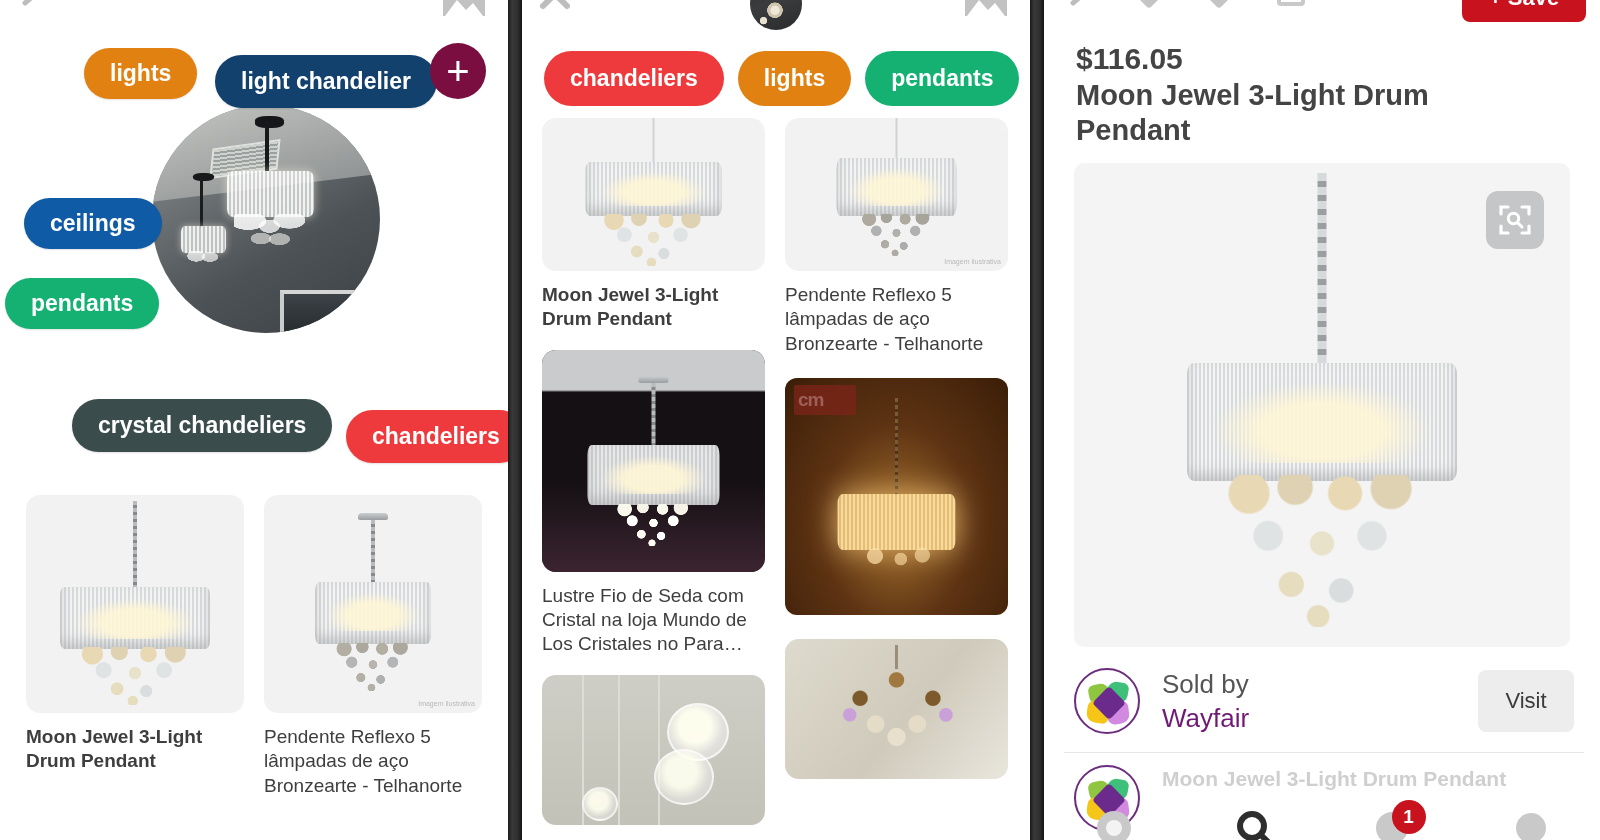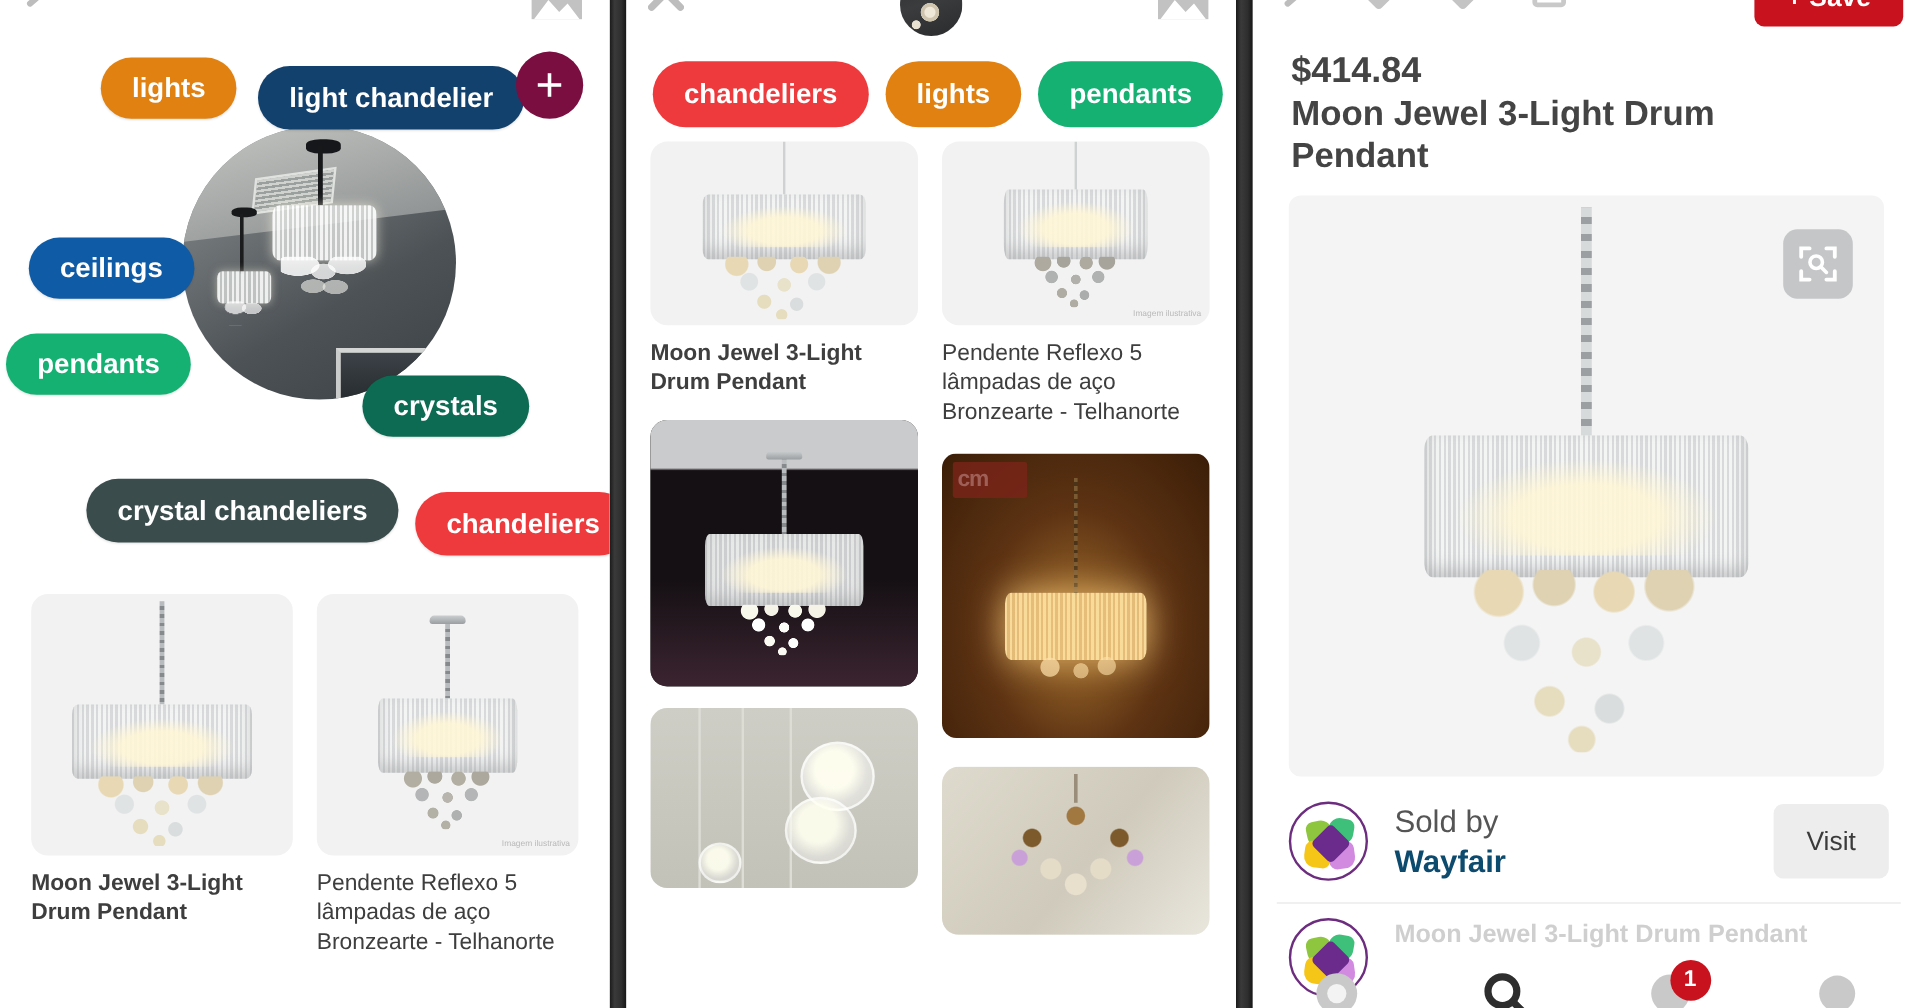--- a/index.html
+++ b/index.html
@@ -482,7 +482,7 @@
       </div>
     </div>
 
-    <div class="p3-price">$414.84</div>
+    <div class="p3-price">$116.05</div>
     <div class="p3-title">Moon Jewel 3-Light Drum Pendant</div>
 
     <div class="p3-image">

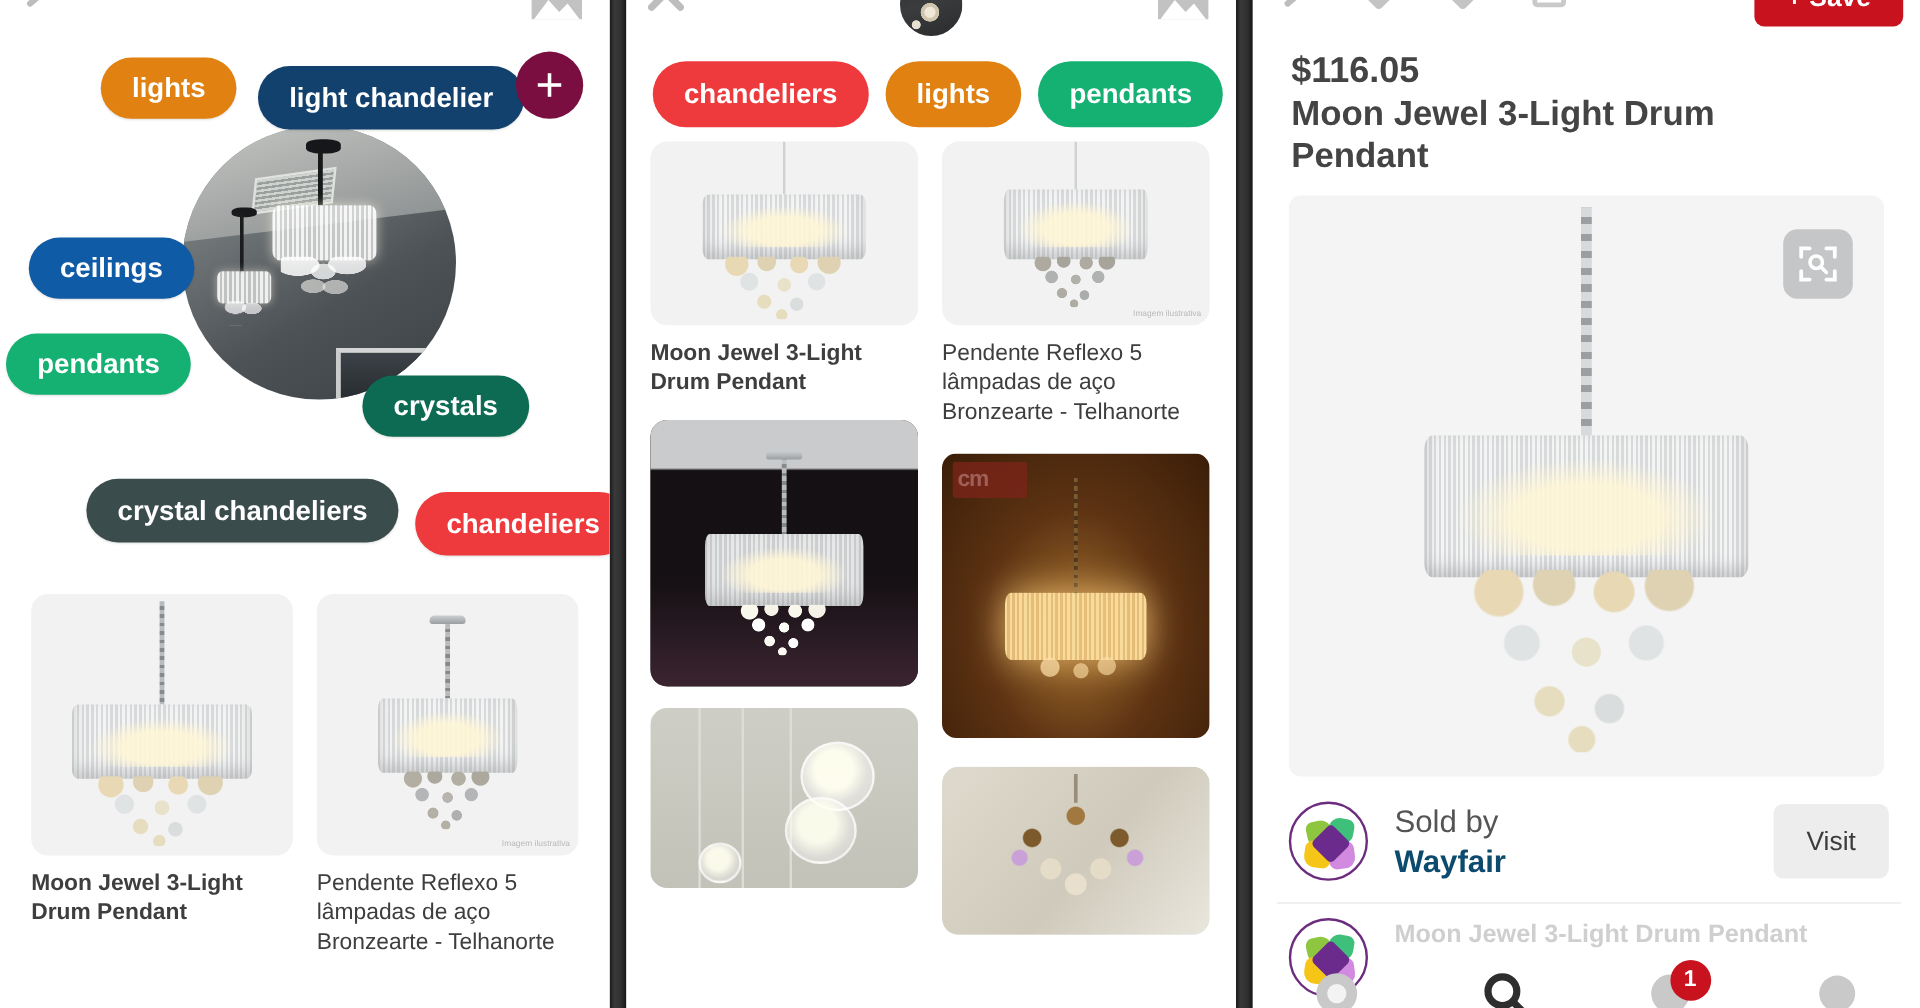--- a/index.html
+++ b/index.html
@@ -274,9 +274,6 @@
         </div>
       <div class="tag t-pendants">
           <span>pendants</span>
-        </div>
-      <div class="tag t-crystals">
-          <span>crystals</span>
         </div>
       <div class="tag t-crystalchand">
           <span>crystal chandeliers</span>

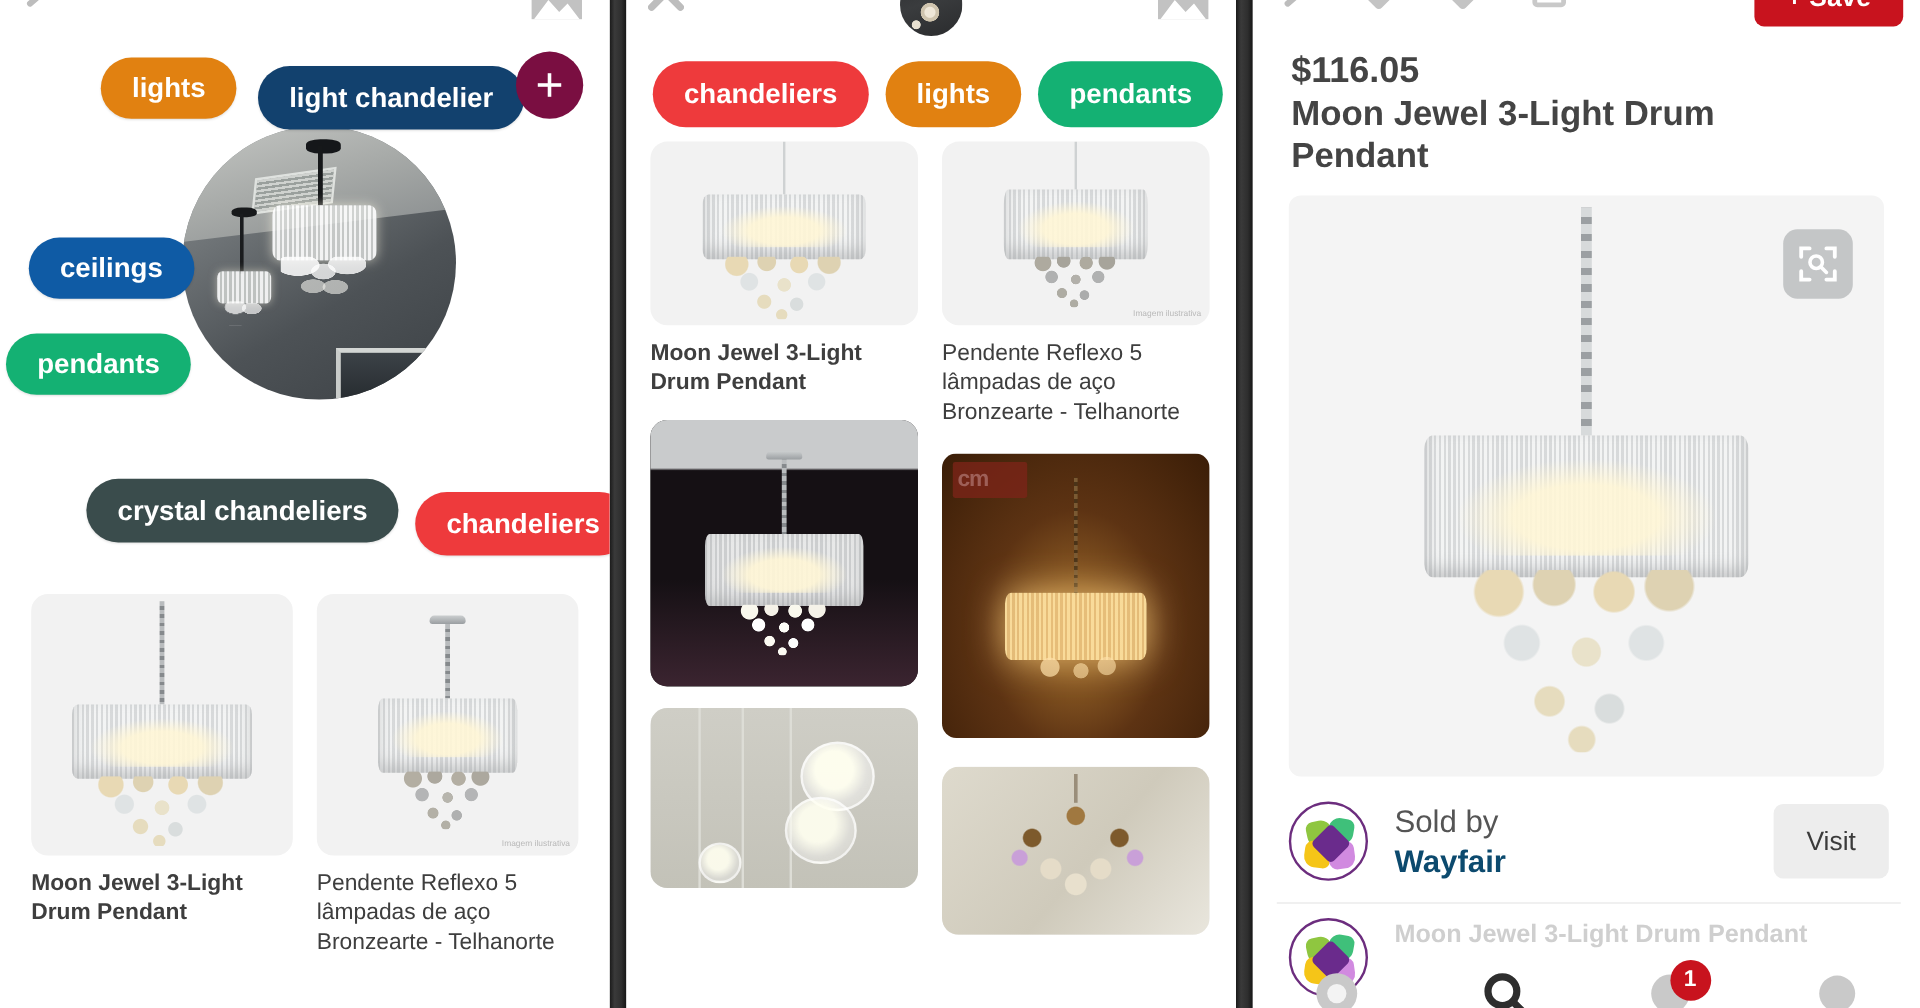--- a/index.html
+++ b/index.html
@@ -375,6 +375,7 @@
                 <div class="jewels" style="top:128px;width:76px;height:42px;filter:brightness(1.15) saturate(.25);"></div>
               </div>
             </div>
+            <div class="cap">Lustre Fio de Seda com Cristal na loja Mundo de Los Cristales no Para…</div>
           </div>
 
           <div class="card" style="width:100%;margin-top:18px">

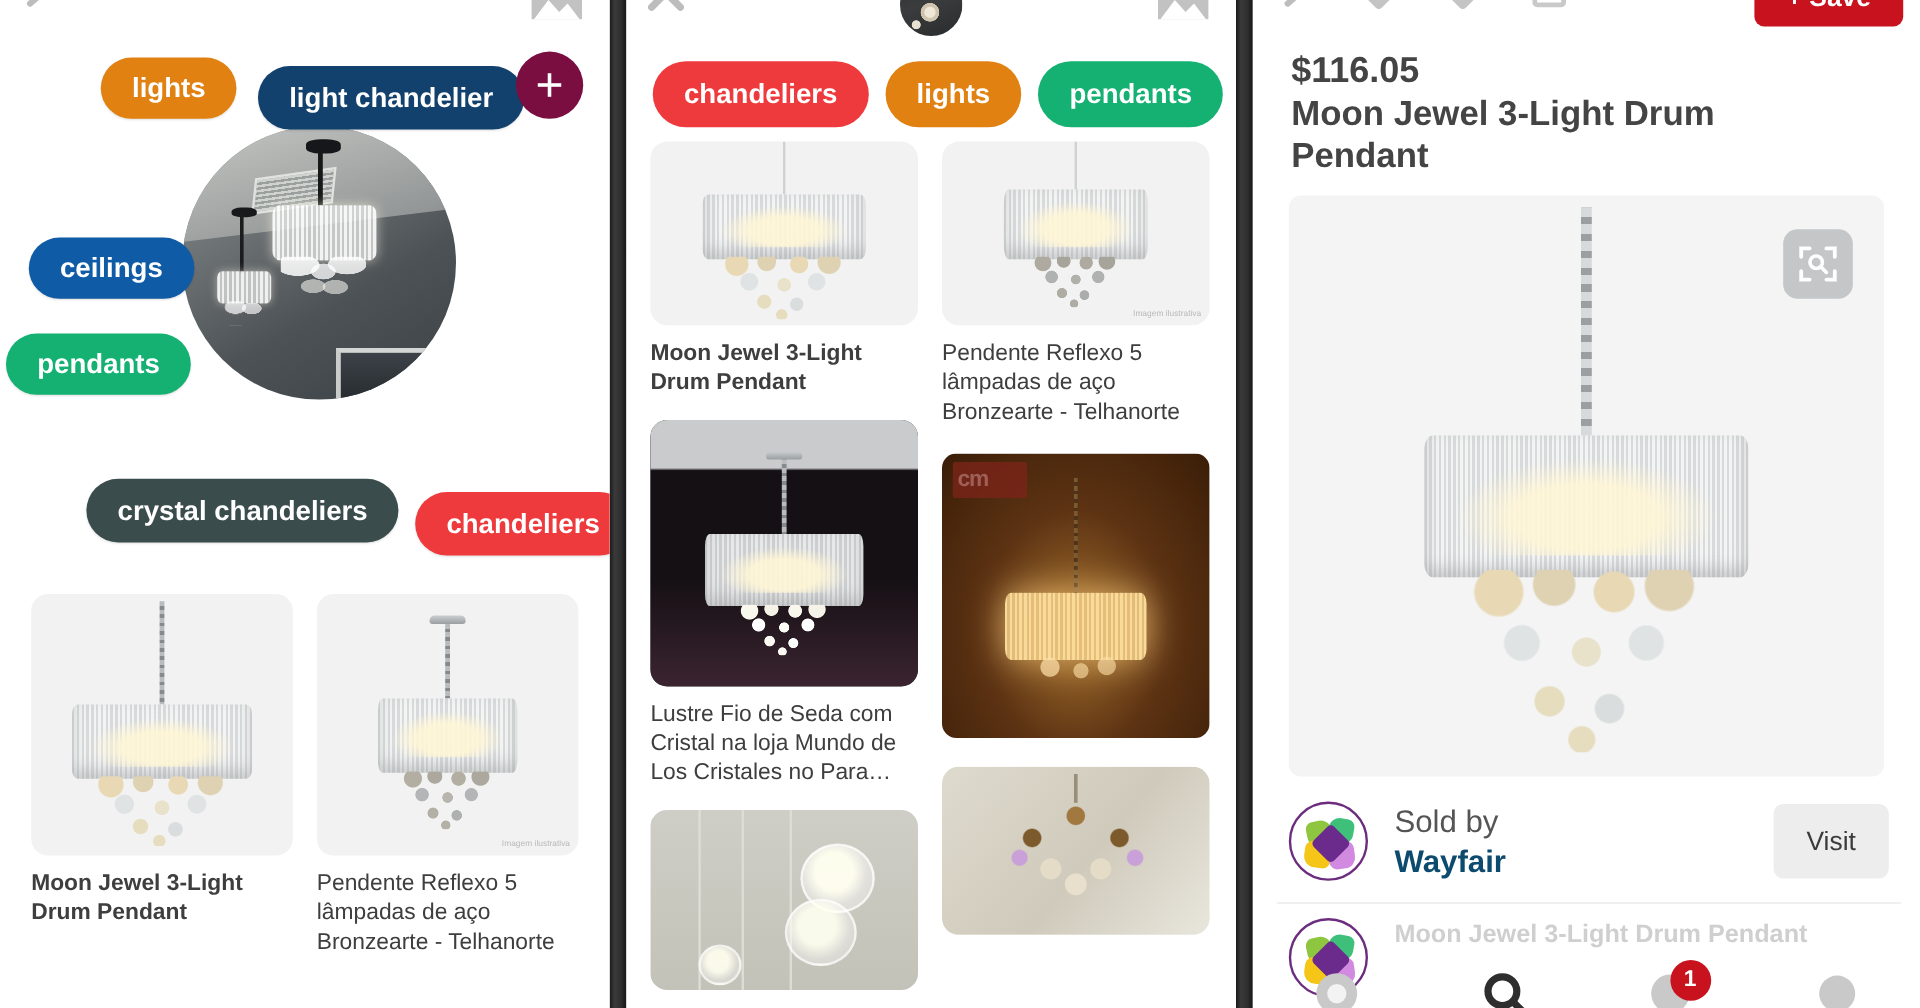--- a/index.html
+++ b/index.html
@@ -204,7 +204,7 @@
   .wf-d { width:22px; height:22px; background:#d18ae0; border-radius:9px 6px 9px 7px; left:31px; top:32px; transform:rotate(-8deg); }
   .wf-e { width:24px; height:24px; background:#6a2b8c; left:21px; top:21px; transform:rotate(45deg); border-radius:4px; }
   .seller-text { margin-left: 22px; font-size: 26px; color: #555; line-height: 1.32; }
-  .seller-text b { color: #0c4a6e; font-weight: 700; }
+  .seller-text b { color: #701a75; font-weight: 400; }
   .visit-btn {
     margin-left: auto; width: 96px; height: 62px; background: #ededed;
     border-radius: 8px; display:flex; align-items:center; justify-content:center;

